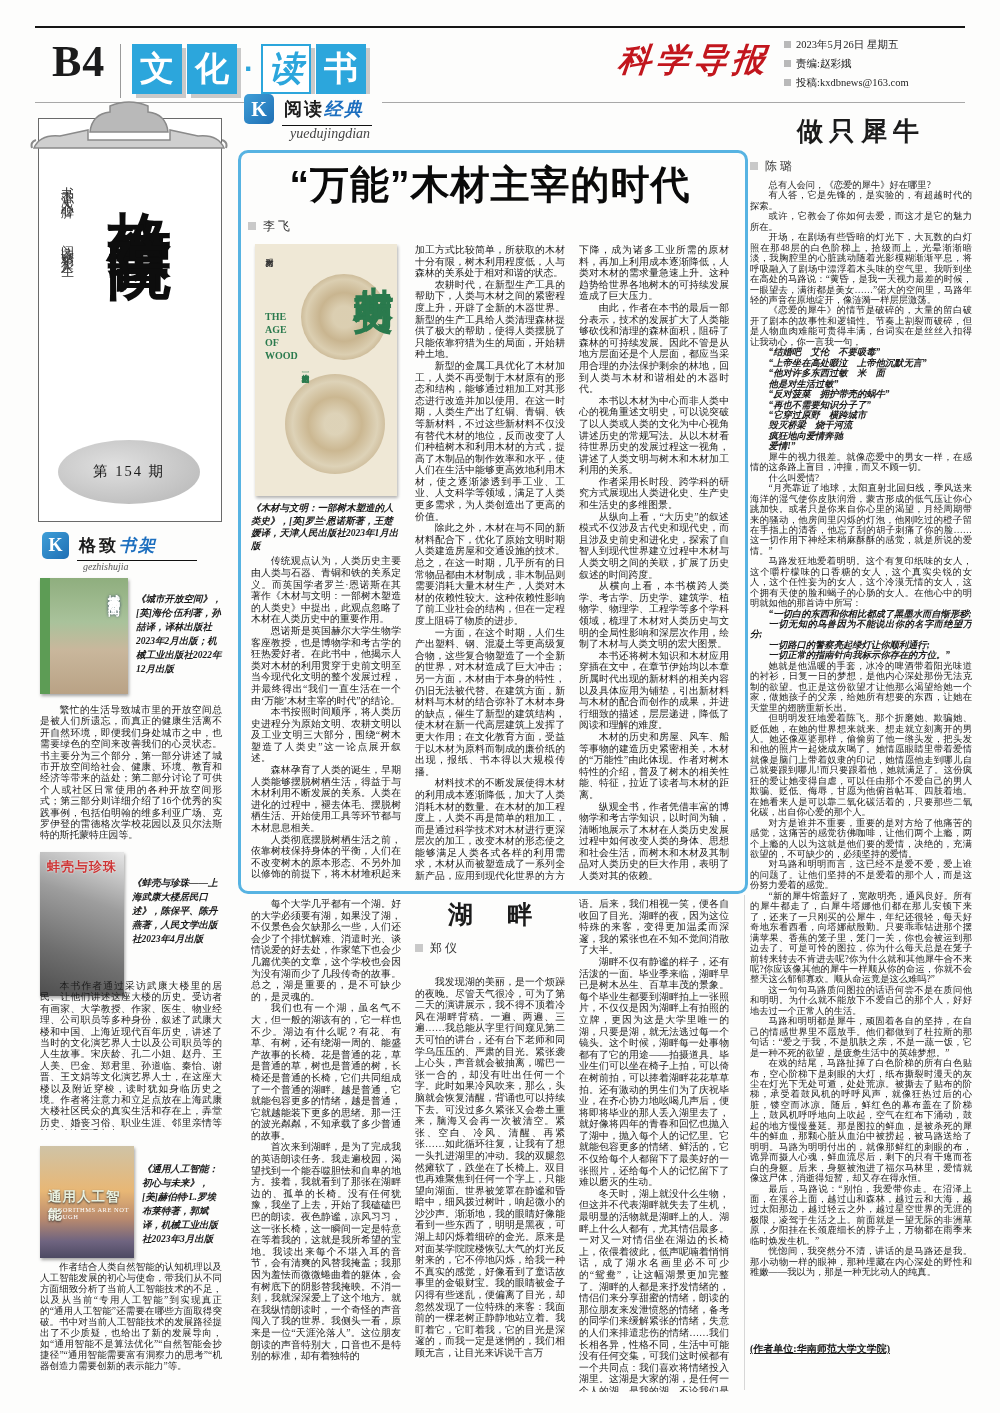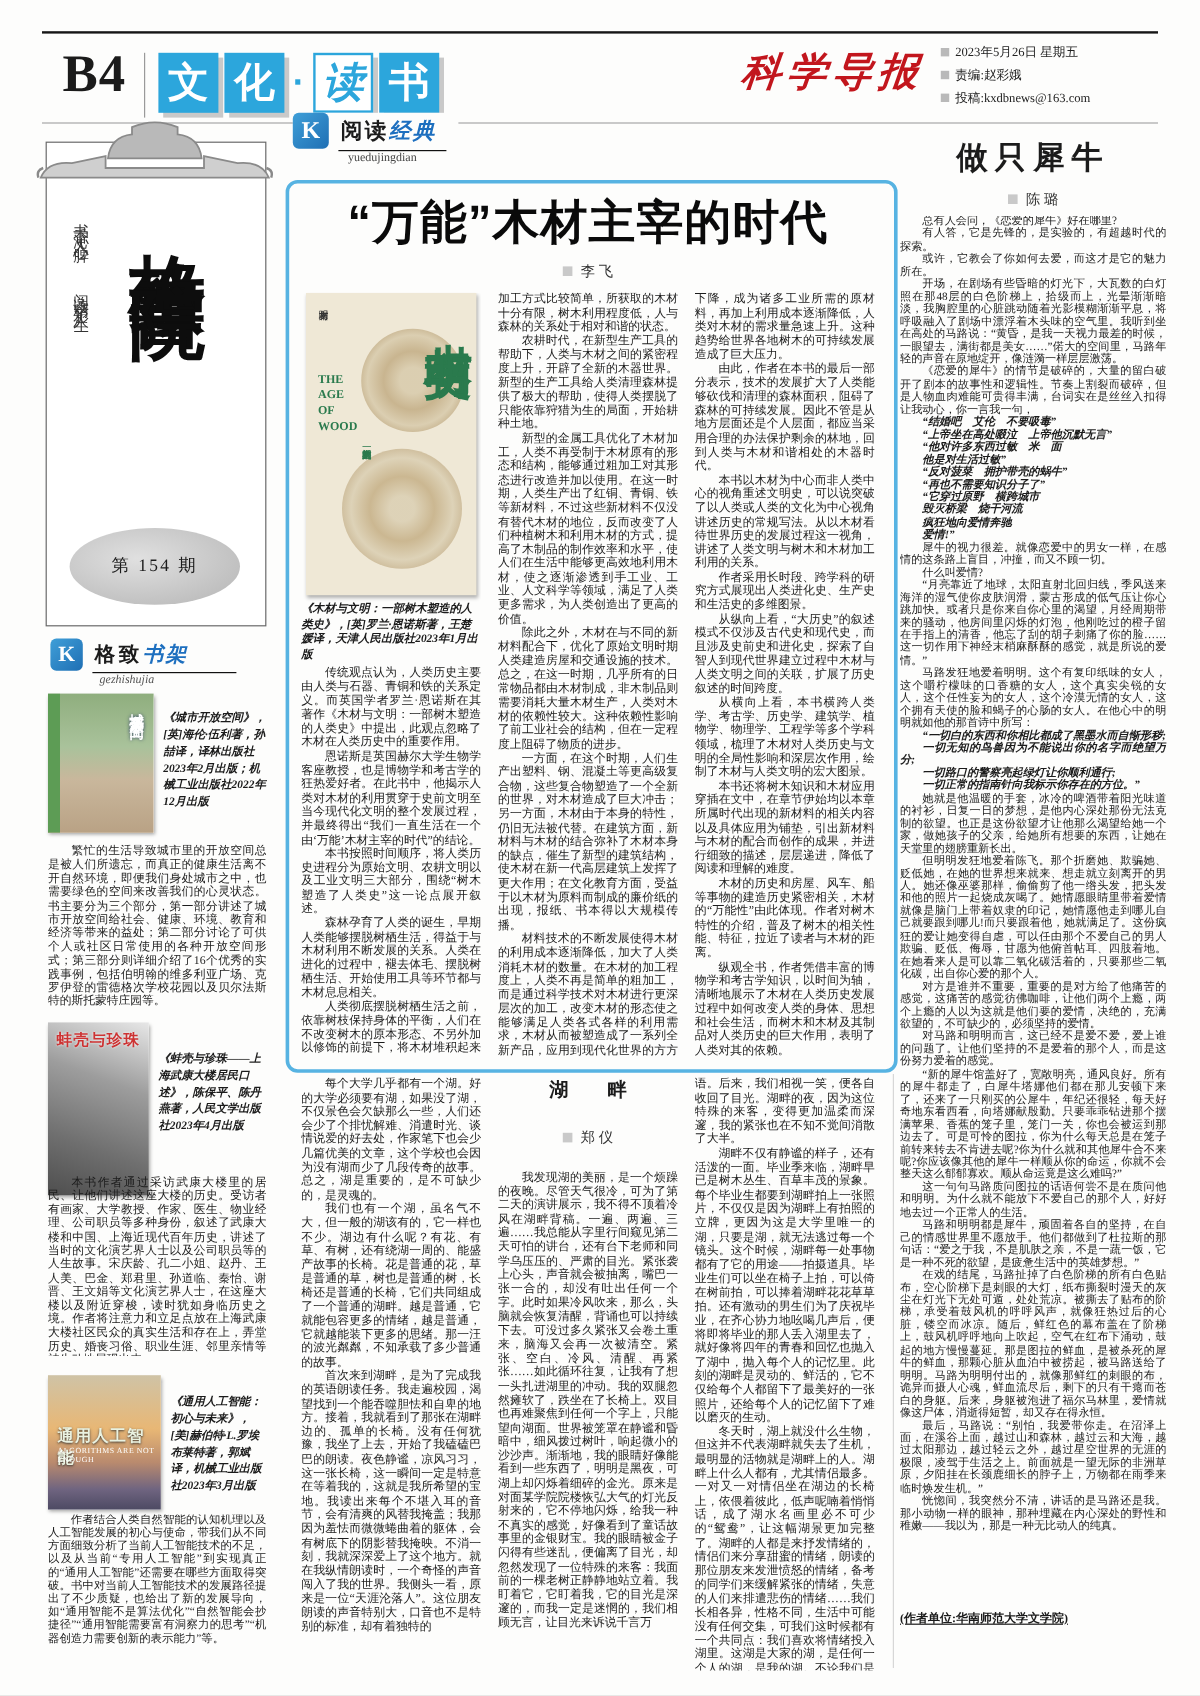--- a/index.html
+++ b/index.html
@@ -70,7 +70,7 @@
   .badge .tt{border-bottom:1.5px solid #111;padding:3px 8px 4px 2px;}
   .badge .b1{font-size:18px;font-weight:bold;letter-spacing:2px;}
   .badge .b2{font-size:18px;font-weight:bold;font-style:italic;color:#1d6fbf;letter-spacing:2px;}
-  .badge .rom{font-size:10px;color:#444;padding-left:8px;}
+  .badge .rom{font-size:14px;font-style:italic;color:#444;padding-left:8px;}
   .main-title{left:248px;top:158px;width:484px;text-align:center;font-size:39px;font-weight:bold;
               letter-spacing:1px;color:#0a0a0a;}
   .byline{font-size:12px;color:#333;text-align:center;}

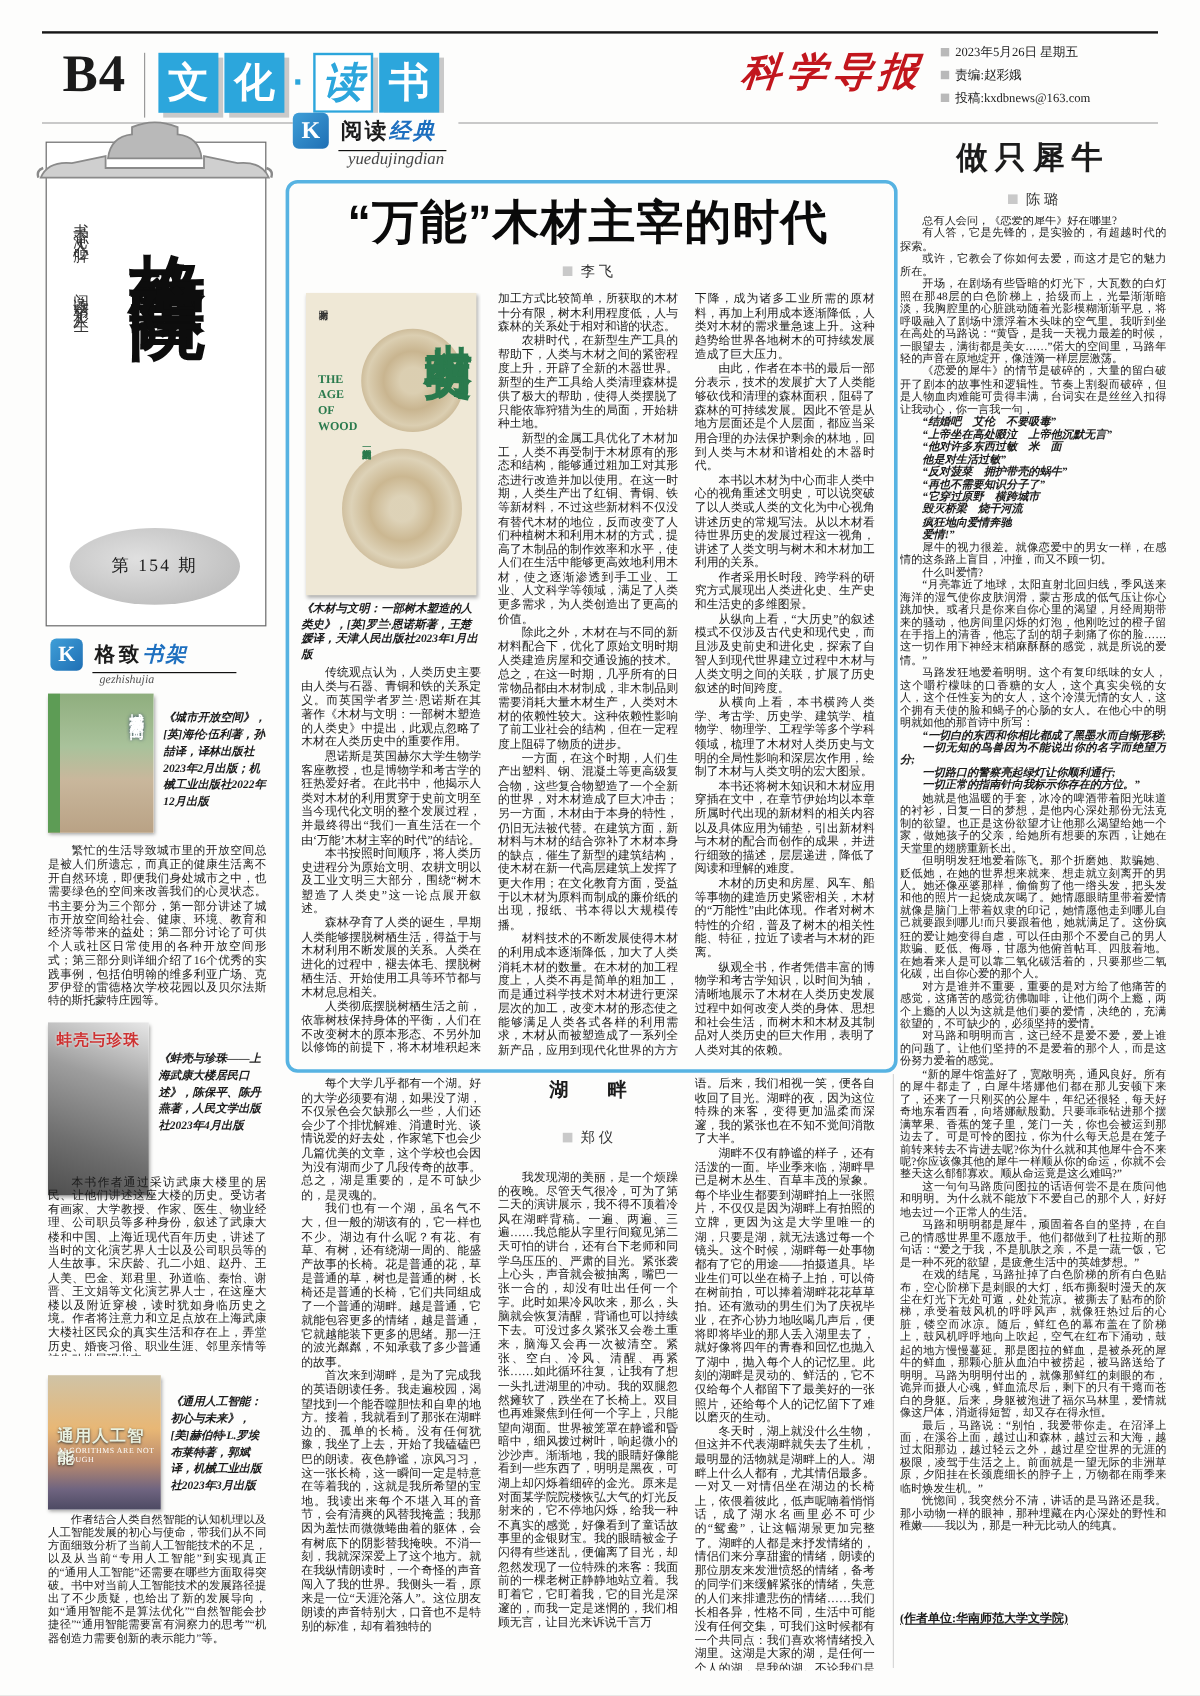--- a/index.html
+++ b/index.html
@@ -73,7 +73,7 @@
   .badge .rom{font-size:14px;font-style:italic;color:#444;padding-left:8px;}
   .main-title{left:248px;top:158px;width:484px;text-align:center;font-size:39px;font-weight:bold;
               letter-spacing:1px;color:#0a0a0a;}
-  .byline{font-size:12px;color:#333;text-align:center;}
+  .byline{font-size:12px;color:#333;}
   .byline .sq{display:inline-block;width:8px;height:8px;background:#c9c9c9;margin-right:7px;}
   .mt-byline{left:248px;top:218px;width:484px;}
   .colbody{font-size:9.9px;line-height:11.6px;overflow:hidden;}

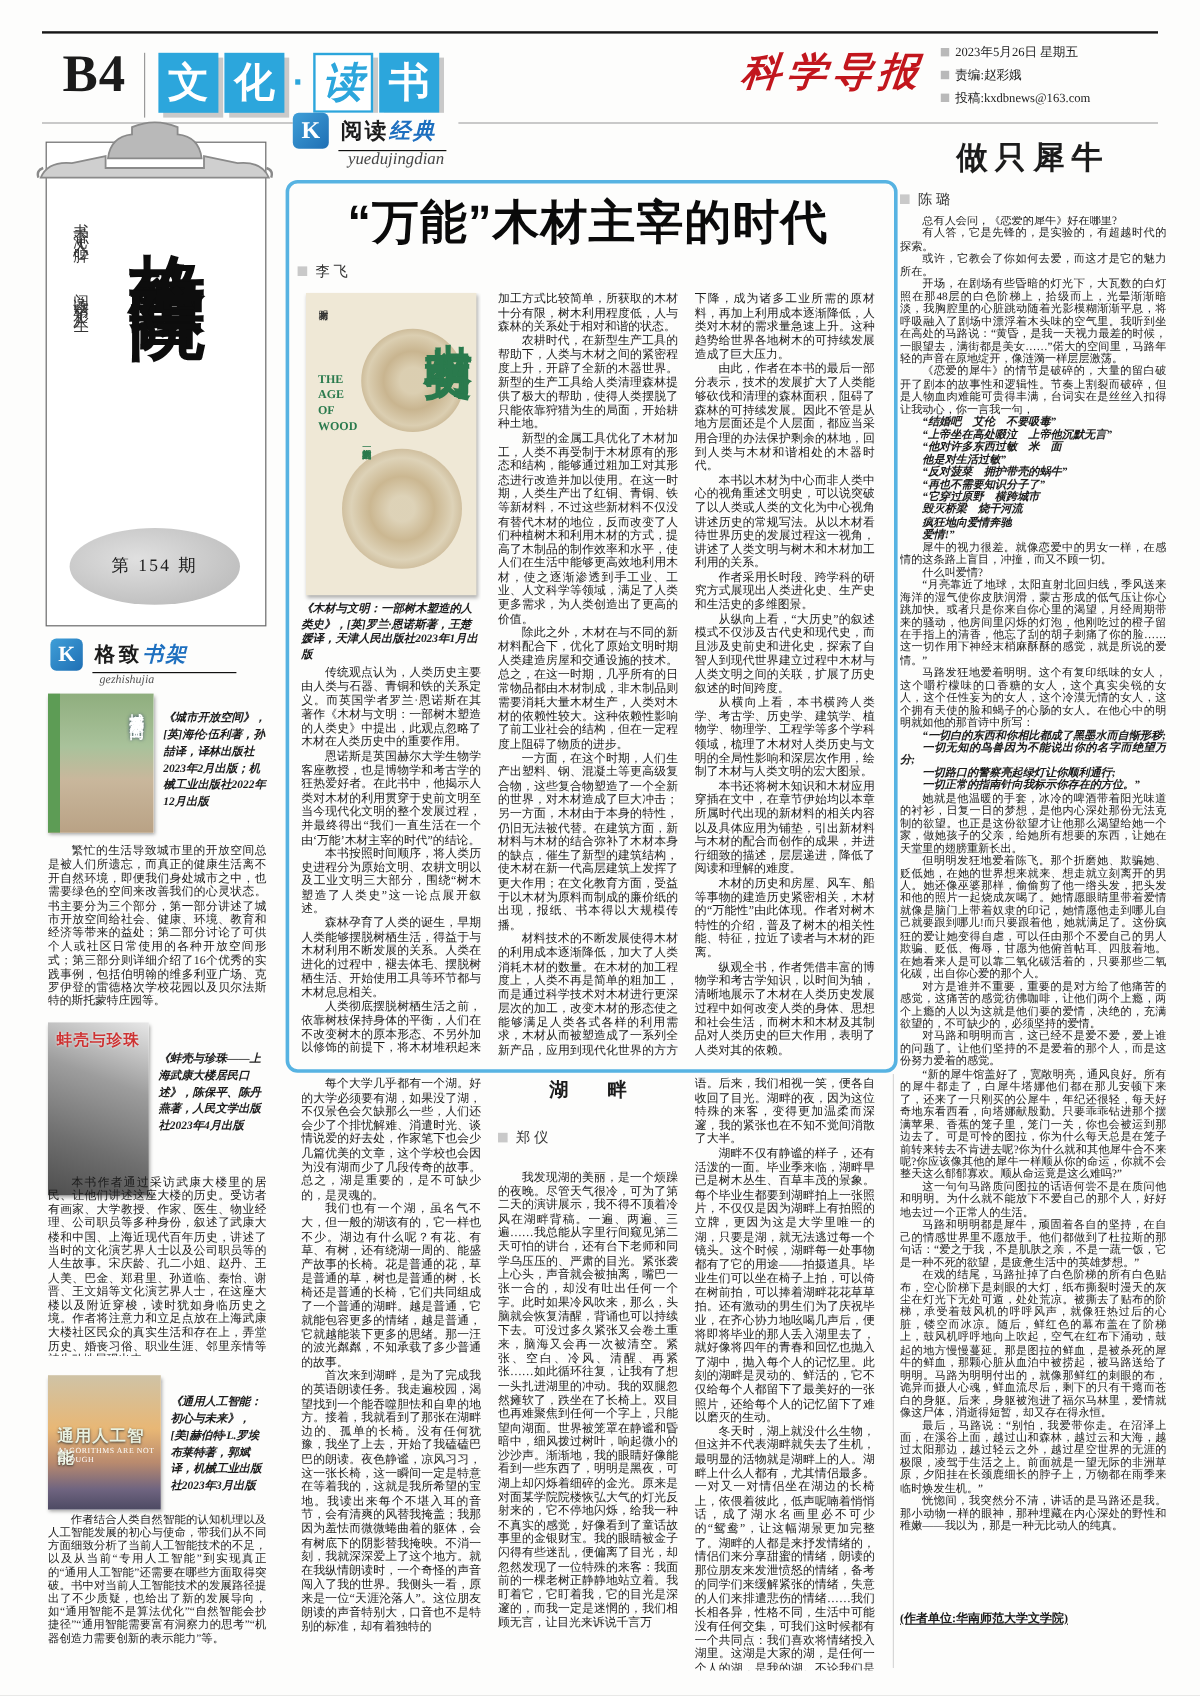--- a/index.html
+++ b/index.html
@@ -93,8 +93,8 @@
   .mc-caption{font-size:9.5px;line-height:12.6px;font-weight:bold;font-style:italic;text-indent:0;margin-bottom:3px;}
 
   
-  .lake-title{left:415px;top:898px;width:150px;text-align:center;font-size:16px;font-weight:bold;
-              letter-spacing:14px;text-indent:14px;}
+  .lake-title{left:415px;top:898px;width:150px;text-align:center;font-size:25px;font-weight:bold;
+              letter-spacing:14px;text-indent:14px;font-family:Liberation Serif, serif;}
   .lake-byline{left:415px;top:940px;width:150px;}
   .lcol{width:150px;}
 

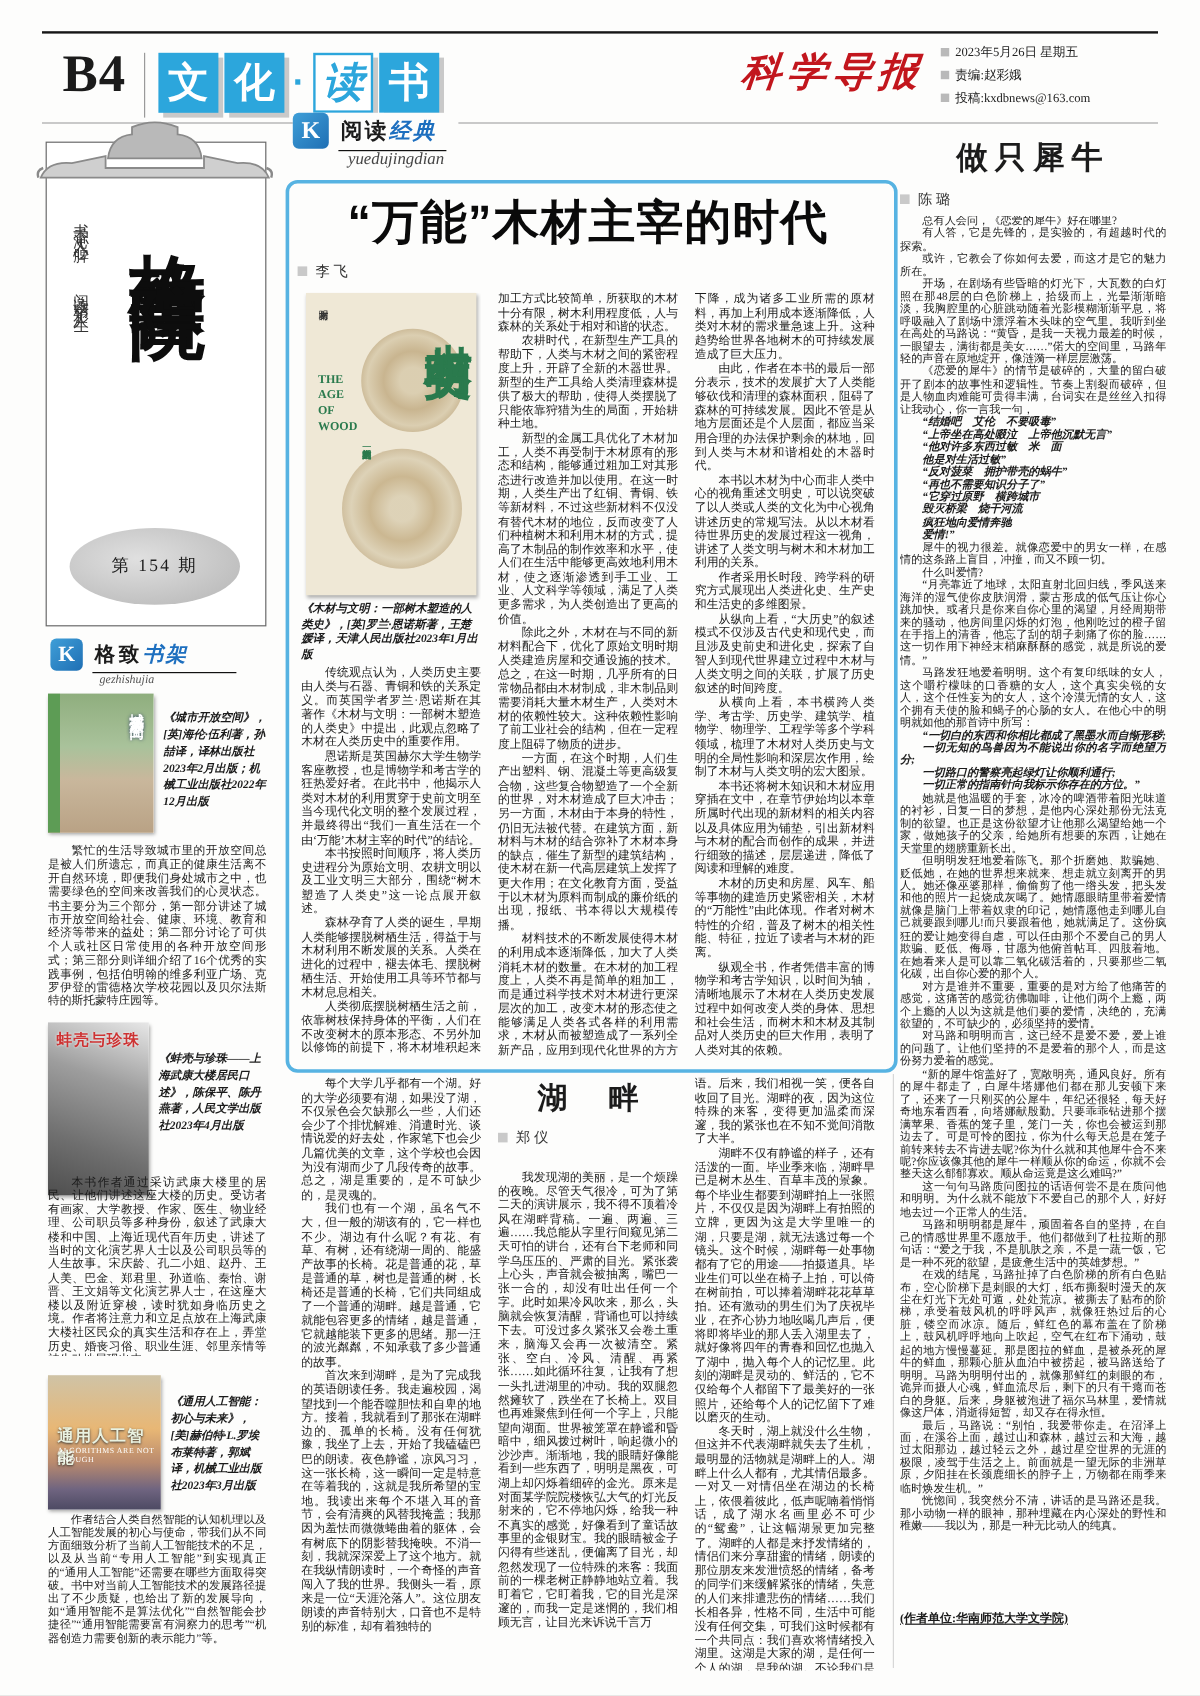--- a/index.html
+++ b/index.html
@@ -234,7 +234,7 @@
     </div>
   <div class="abs colbody lcol" style="left:579px;top:898px;height:494px;">
       <p class="cont">语。后来，我们相视一笑，便各自收回了目光。湖畔的夜，因为这位特殊的来客，变得更加温柔而深邃，我的紧张也在不知不觉间消散了大半。</p>
-      <p>湖畔不仅有静谧的样子，还有活泼的一面。毕业季来临，湖畔早已是树木丛生、百草丰茂的景象。每个毕业生都要到湖畔拍上一张照片，不仅仅是因为湖畔上有拍照的立牌，更因为这是大学里唯一的湖，只要是湖，就无法逃过每一个镜头。这个时候，湖畔每一处事物都有了它的用途——拍摄道具。毕业生们可以坐在椅子上拍，可以倚在树前拍，可以捧着湖畔花花草草拍。还有激动的男生们为了庆祝毕业，在齐心协力地吆喝几声后，便将即将毕业的那人丢入湖里去了，就好像将四年的青春和回忆也抛入了湖中，抛入每个人的记忆里。此刻的湖畔是灵动的、鲜活的，它不仅给每个人都留下了最美好的一张照片，还给每个人的记忆留下了难以磨灭的生动。</p>
+      <p>湖畔不仅有静谧的样子，还有活泼的一面。毕业季来临，湖畔早已是树木丛生、百草丰茂的景象。每个毕业生都要到湖畔拍上一张照片，不仅仅是因为湖畔上有拍照的立牌，更因为这是大学里唯一的湖，只要是湖，就无法逃过每一个镜头。这个时候，湖畔每一处事物都有了它的用途——拍摄道具。毕业生们可以坐在椅子上拍，可以倚在树前拍，可以捧着湖畔花花草草拍。还有激动的男生们为了庆祝毕业，在齐心协力地吆喝几声后，便将即将毕业的那人丢入湖里去了，就好像将四年的青春和回忆也抛入了湖中，抛入每个人的记忆里。它就能包容更多的情绪、鲜活的，它不仅给每个人都留下了最美好的一张照片，还给每个人的记忆留下了难以磨灭的生动。</p>
       <p>冬天时，湖上就没什么生物，但这并不代表湖畔就失去了生机，最明显的活物就是湖畔上的人。湖畔上什么人都有，尤其情侣最多。一对又一对情侣坐在湖边的长椅上，依偎着彼此，低声呢喃着悄悄话，成了湖水名画里必不可少的“鸳鸯”，让这幅湖景更加完整了。湖畔的人都是来抒发情绪的，情侣们来分享甜蜜的情绪，朗读的那位朋友来发泄愤怒的情绪，备考的同学们来缓解紧张的情绪，失意的人们来排遣悲伤的情绪……我们长相各异，性格不同，生活中可能没有任何交集，可我们这时候都有一个共同点：我们喜欢将情绪投入湖里。这湖是大家的湖，是任何一个人的湖，是我的湖。不论我们是平凡还是伟大，只要我们在湖畔，这就是湖畔的故事。</p>
     </div>
 

